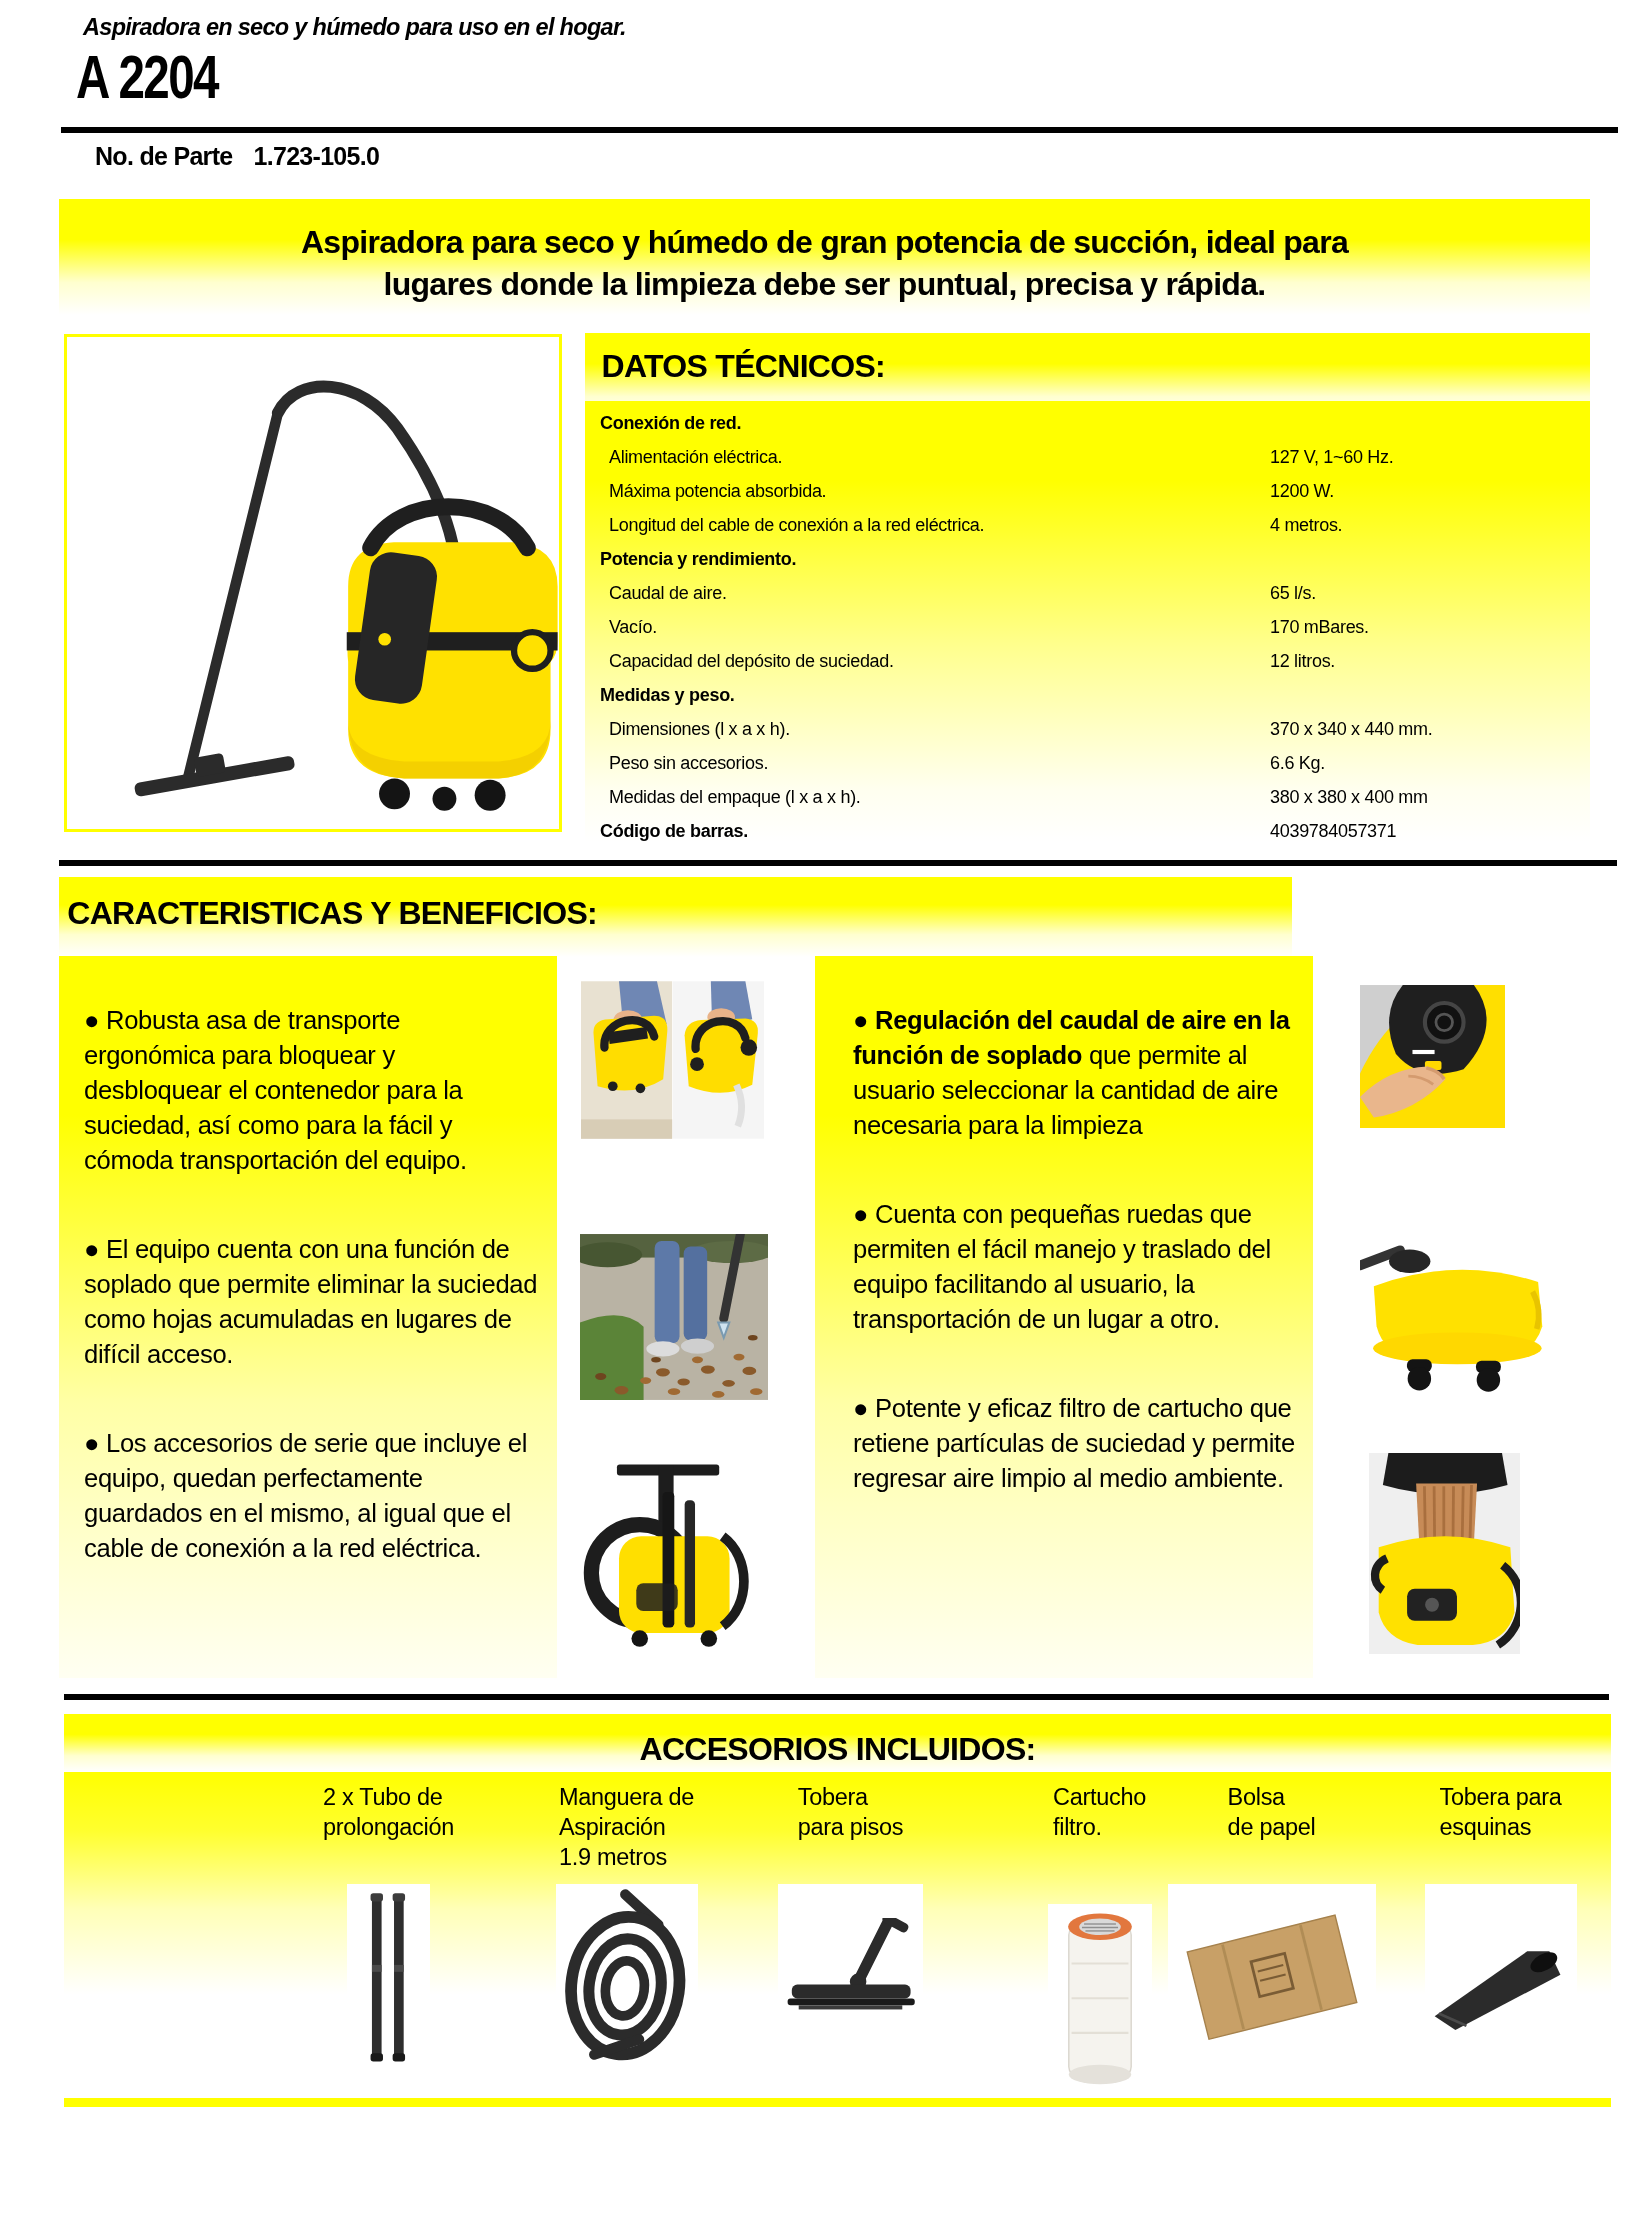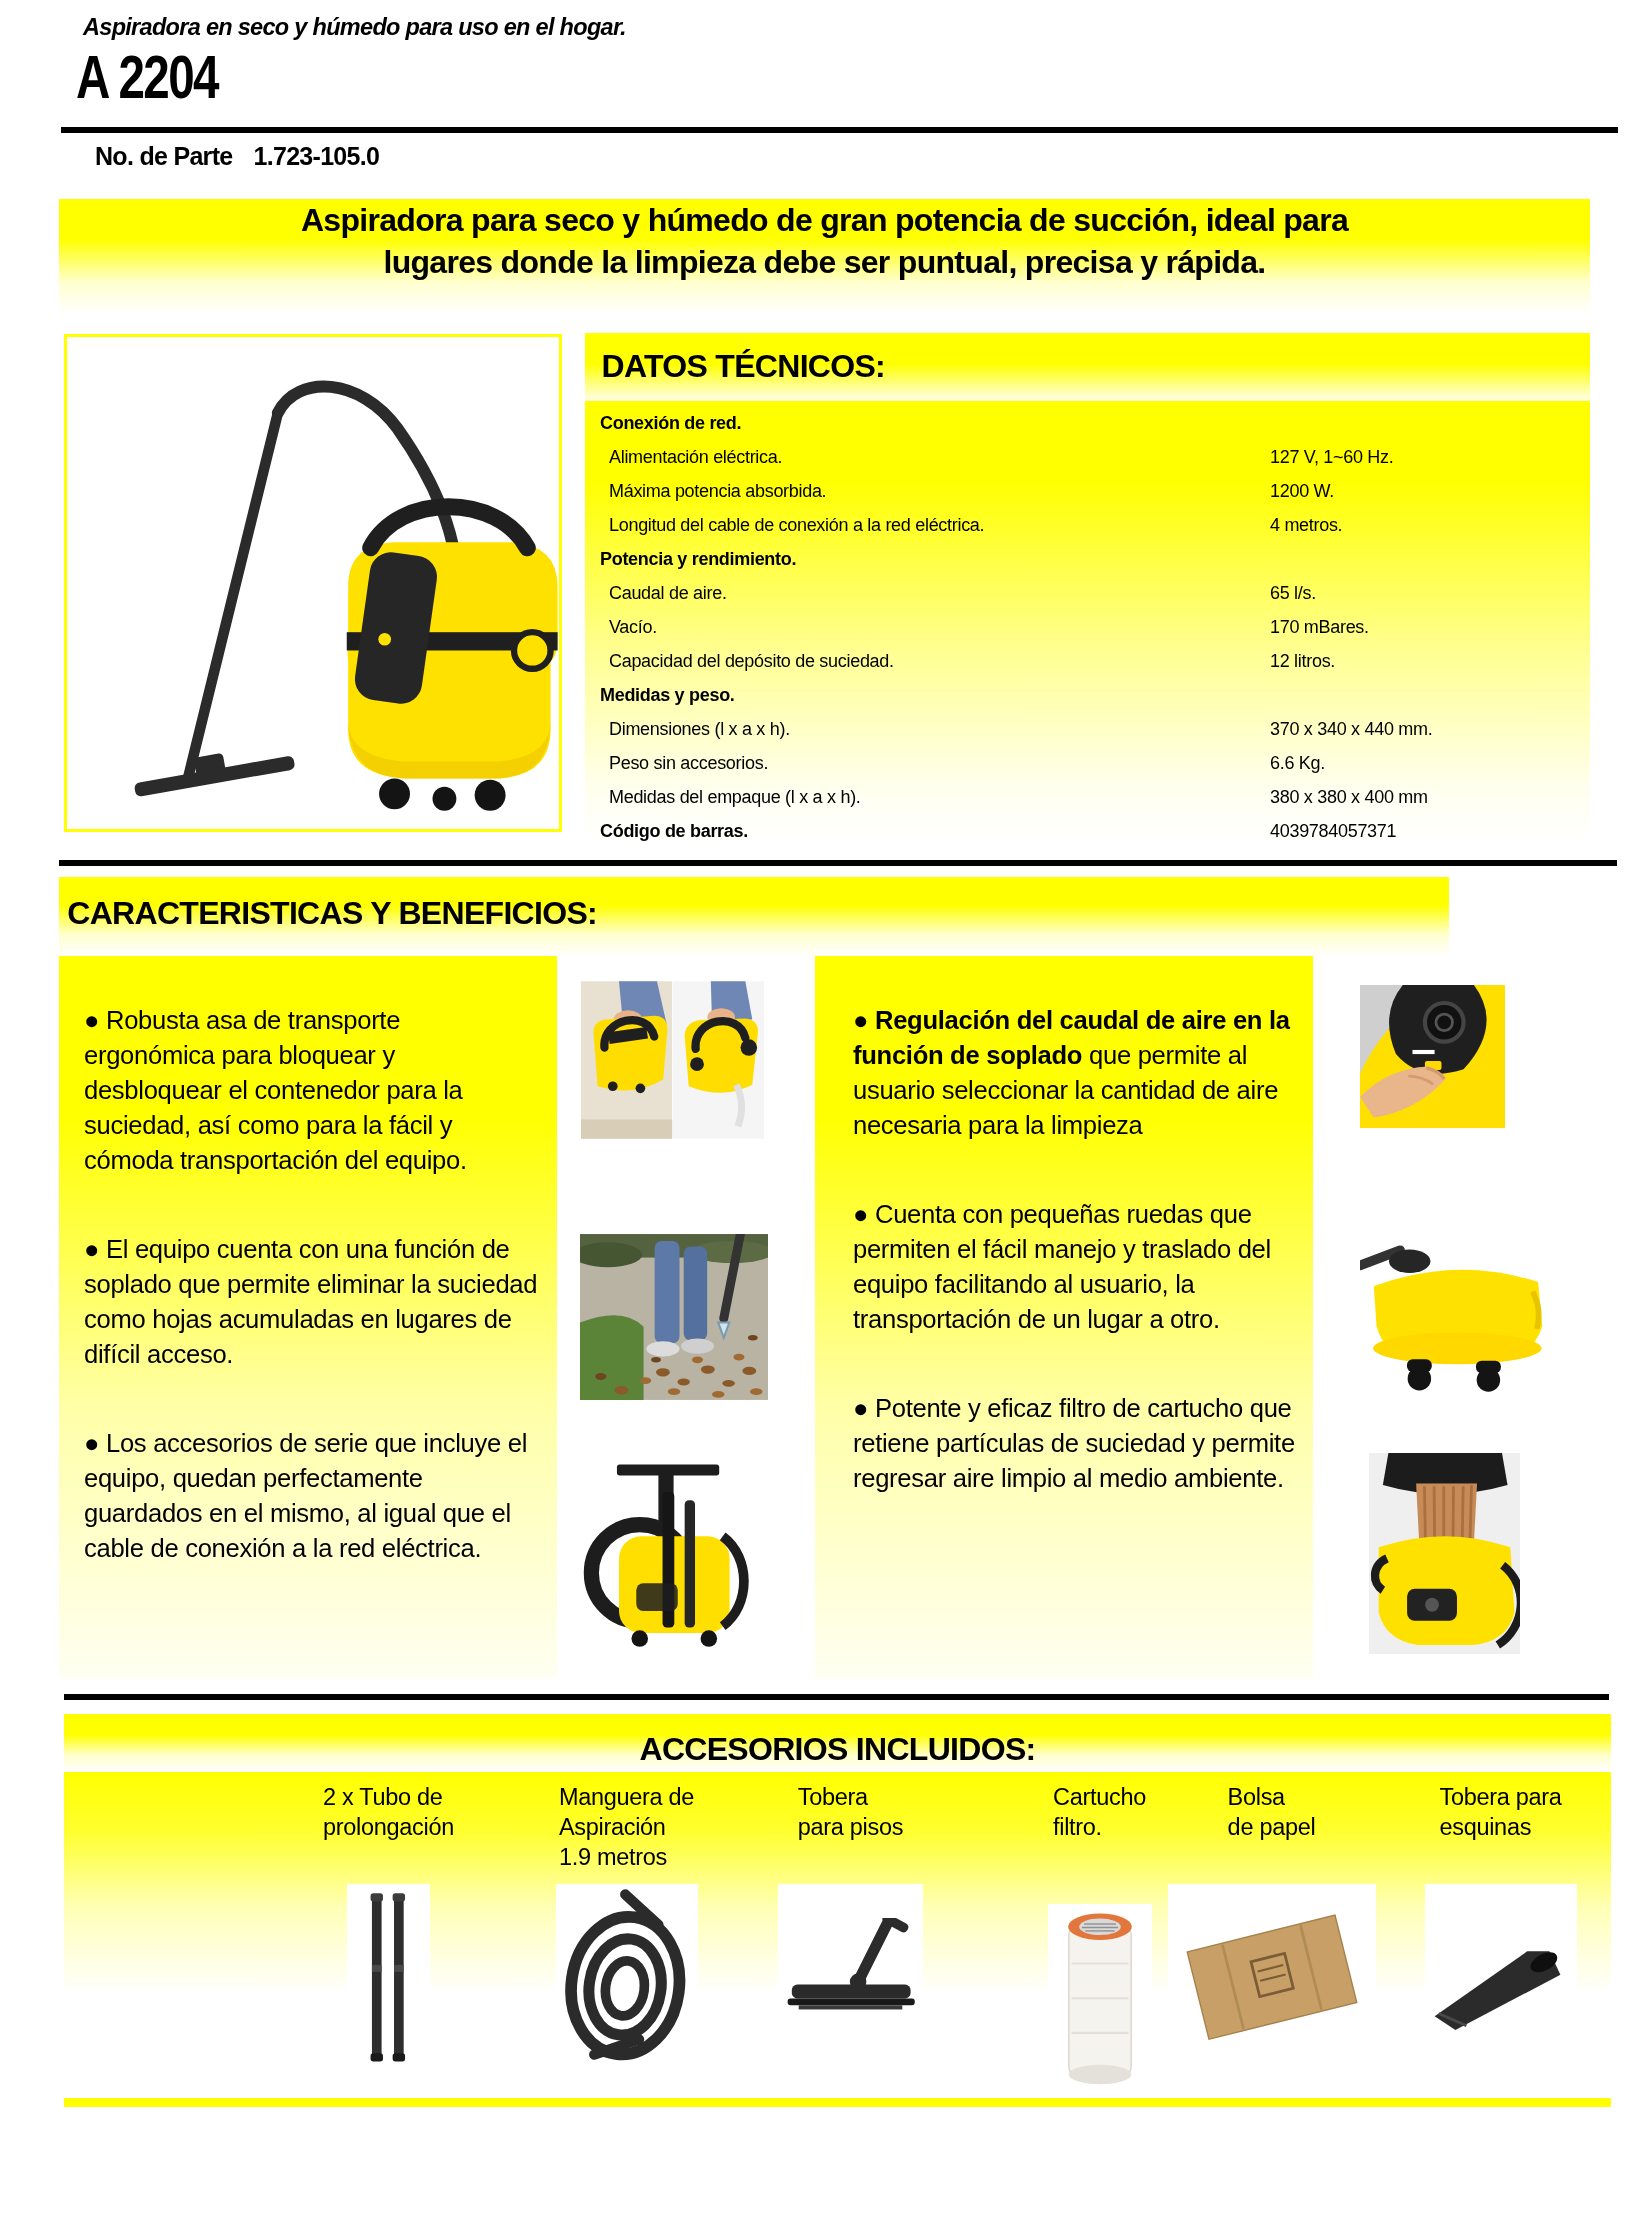--- a/index.html
+++ b/index.html
@@ -20,7 +20,7 @@
   .g-acc{background:linear-gradient(180deg,#FFFF00 0%,#FFFF2E 18%,#FFFFB8 42%,#FFFFFF 68%,#FFFFFF 100%);}
   
   .banner{left:59px;top:199px;width:1531px;height:116px;text-align:center;
-    font-size:32px;font-weight:bold;line-height:42px;box-sizing:border-box;letter-spacing:-0.7px;}
+    font-size:32px;font-weight:bold;line-height:42px;padding-top:22px;box-sizing:border-box;letter-spacing:-0.7px;}
   
   .product-box{left:64px;top:334px;width:498px;height:498px;background:#fff;border:3.5px solid #FFFF00;box-sizing:border-box;}
   

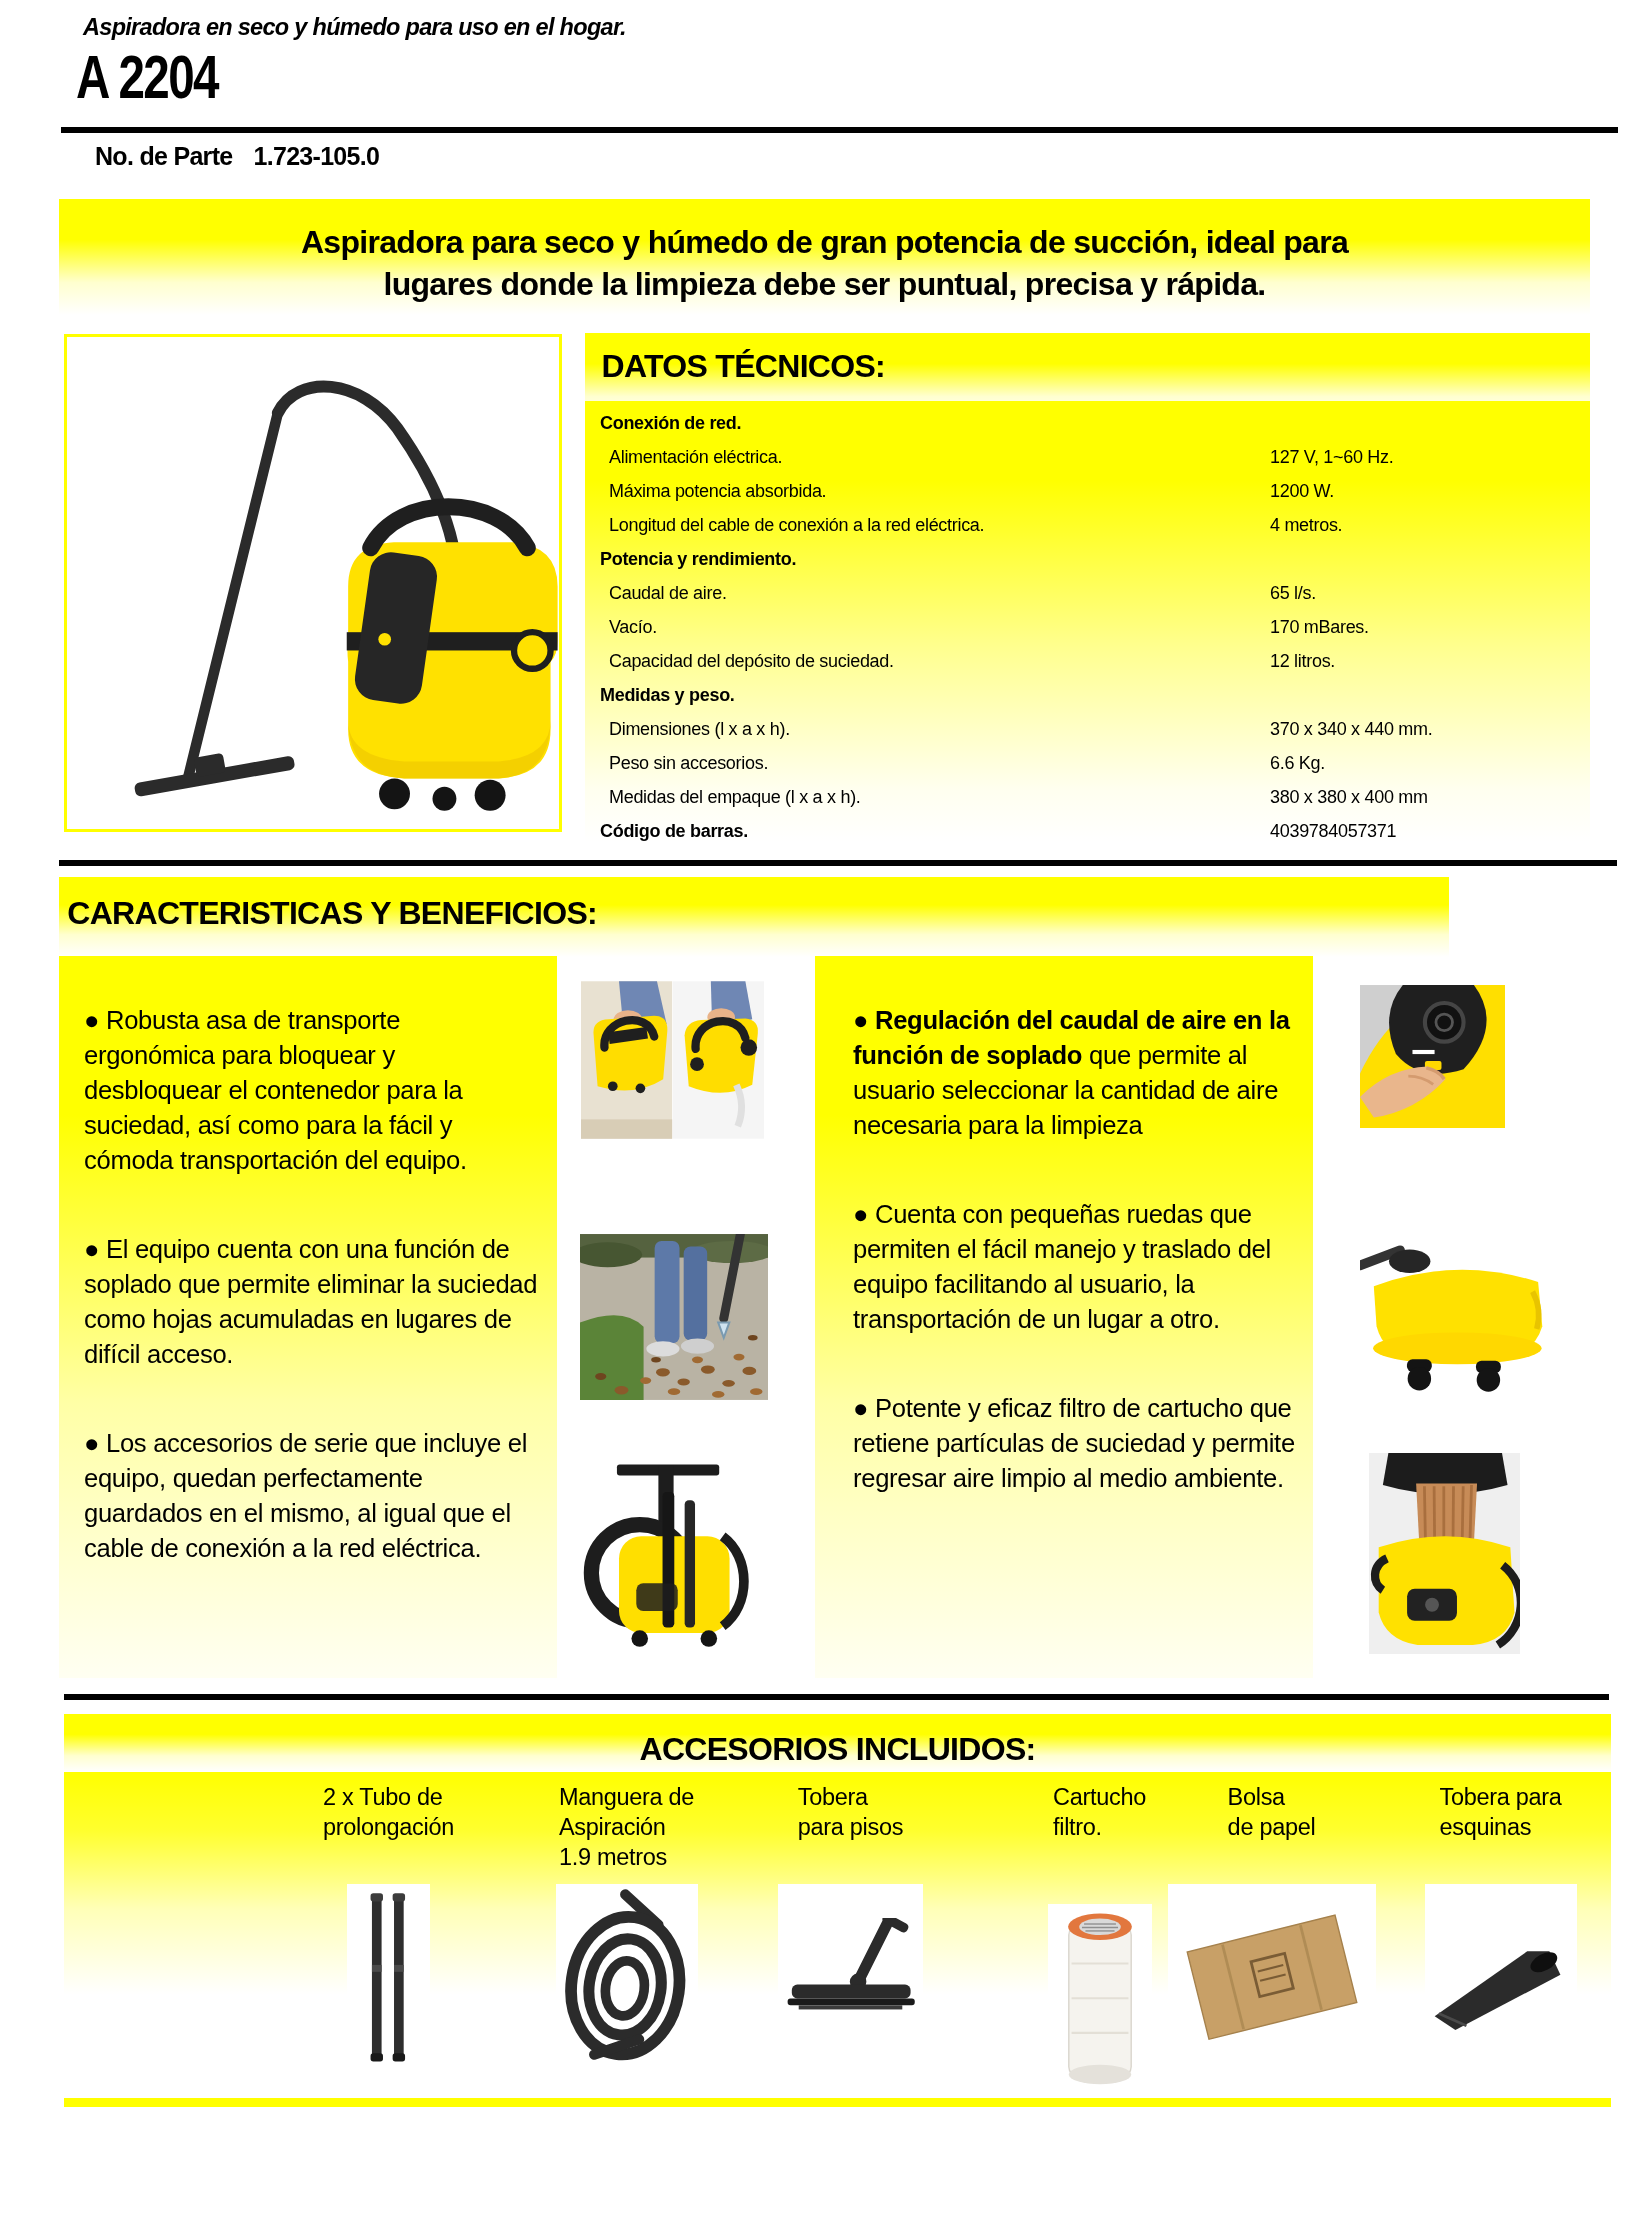--- a/index.html
+++ b/index.html
@@ -35,7 +35,7 @@
   .divider{background:#000;height:6.2px;}
   .d2{left:59px;top:860px;width:1558px;}
   .d3{left:64px;top:1694px;width:1545px;}
-  .carac-band{left:59px;top:877px;width:1390px;height:80px;font-size:32px;font-weight:bold;
+  .carac-band{left:59px;top:877px;width:1233px;height:80px;font-size:32px;font-weight:bold;
     padding:18px 0 0 8.3px;box-sizing:border-box;letter-spacing:-0.7px;}
   
   .fbox{top:956px;width:498px;height:722px;box-sizing:border-box;font-size:25.6px;line-height:35px;letter-spacing:-0.3px;}

